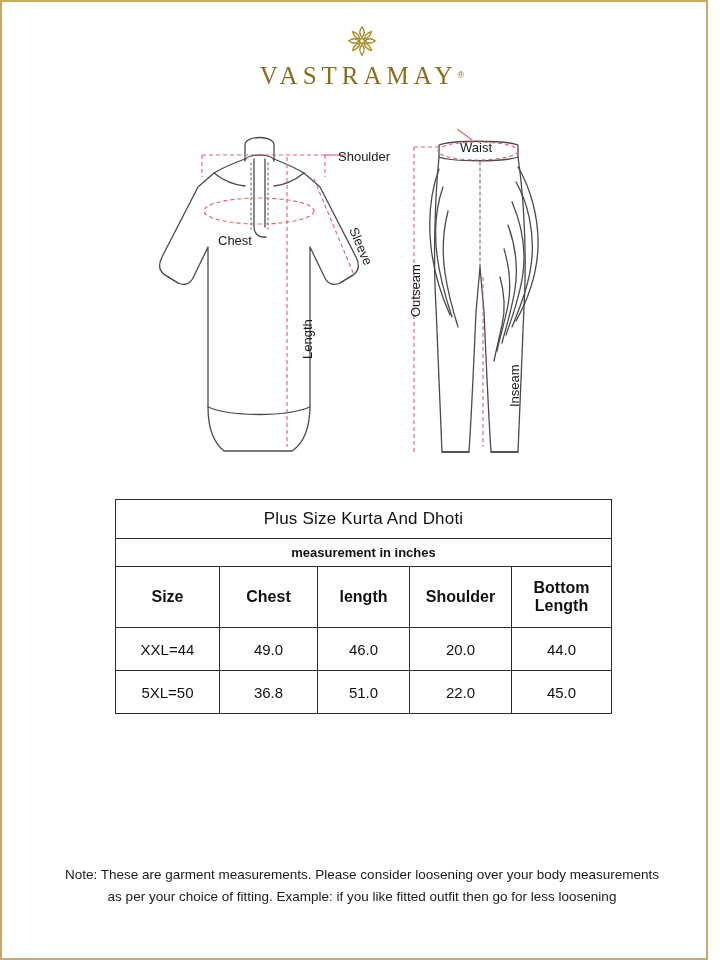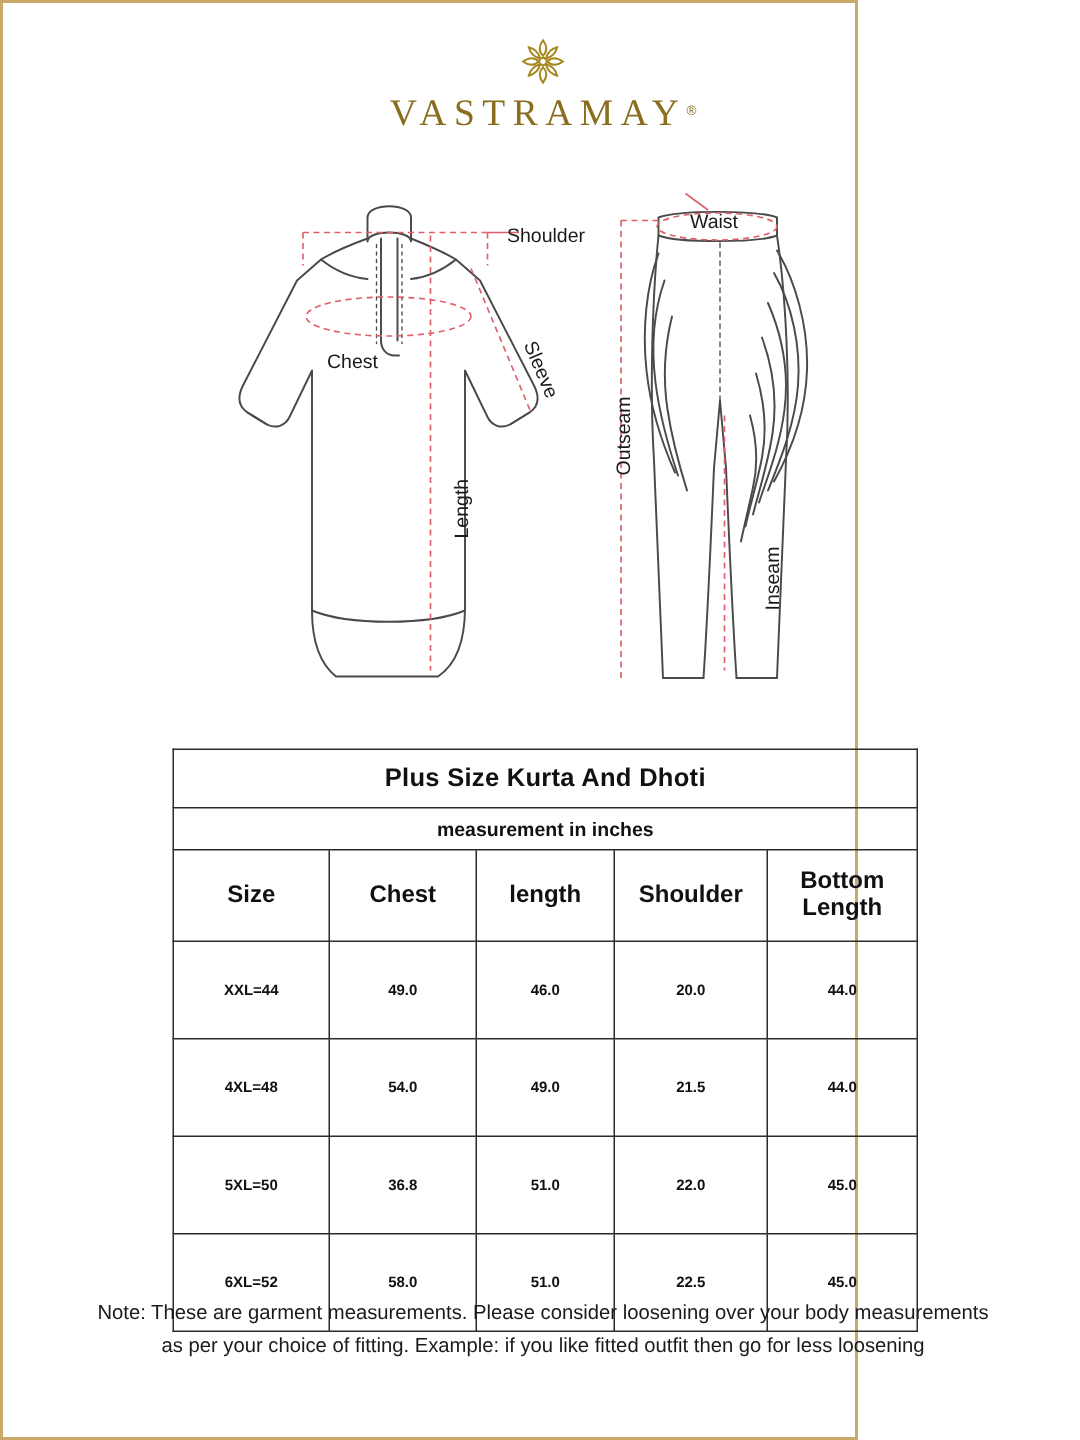--- a/index.html
+++ b/index.html
@@ -16,7 +16,7 @@
   }
   .page {
     position: relative;
-    width: 572px;
+    width: 708px;
     height: 960px;
     box-sizing: border-box;
     border: 2px solid #c8a96a;

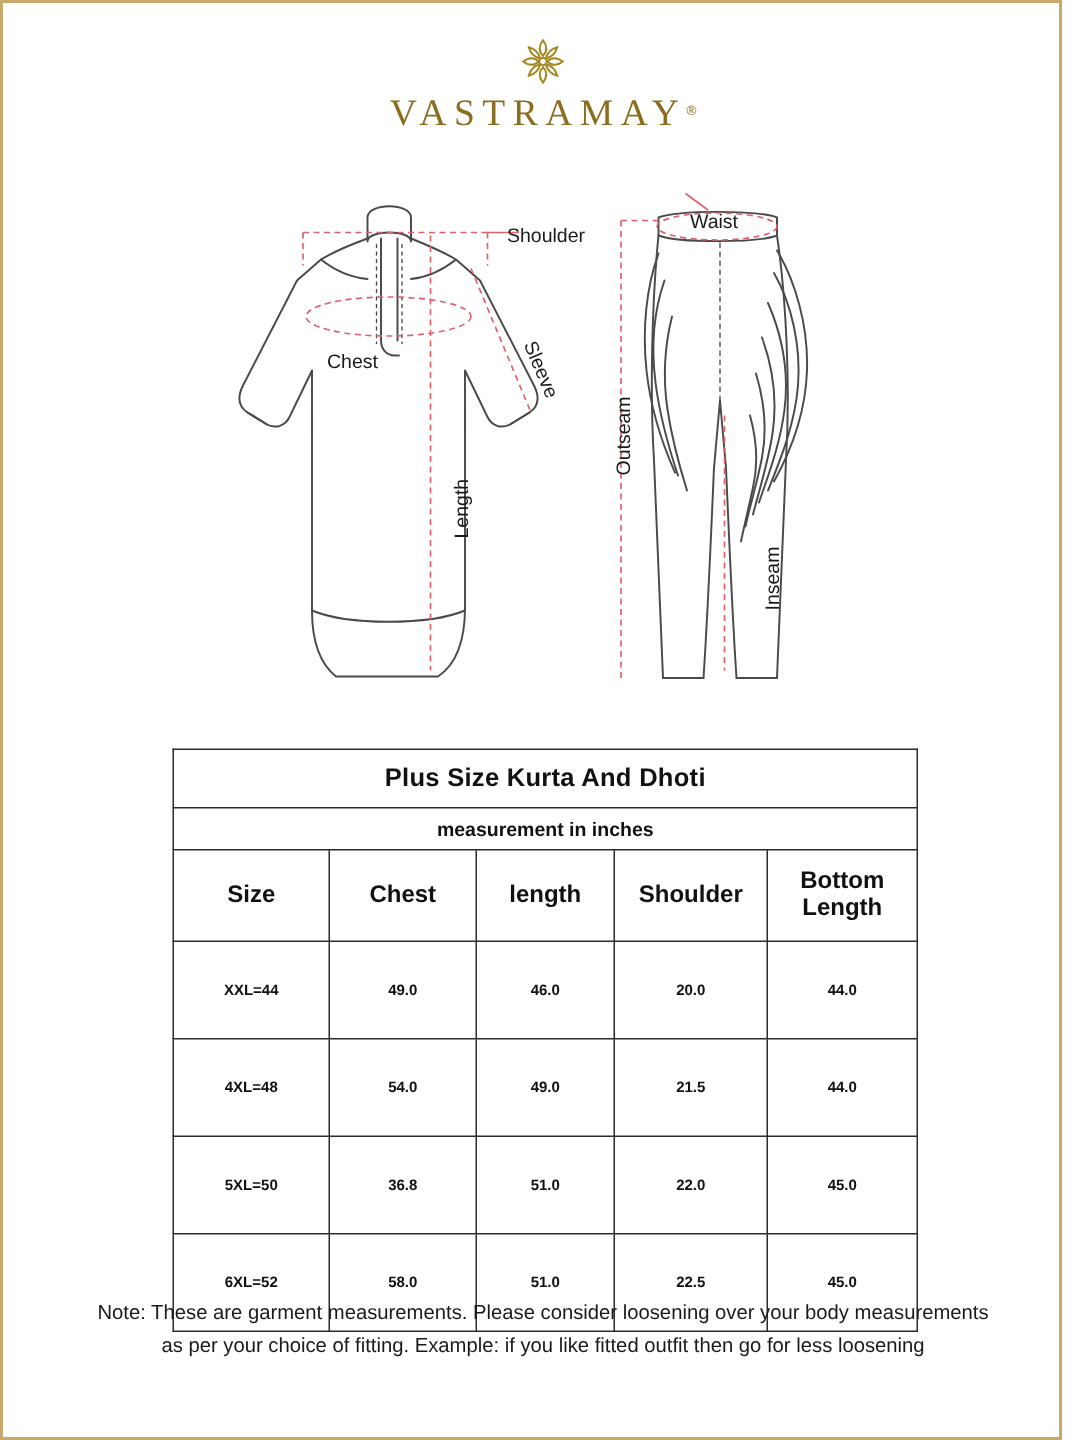--- a/index.html
+++ b/index.html
@@ -91,7 +91,7 @@
   }
   .tbl-title {
     font-size: 17px;
-    font-weight: bold;
+    font-weight: normal;
     padding: 9px 4px;
     letter-spacing: 0.2px;
   }

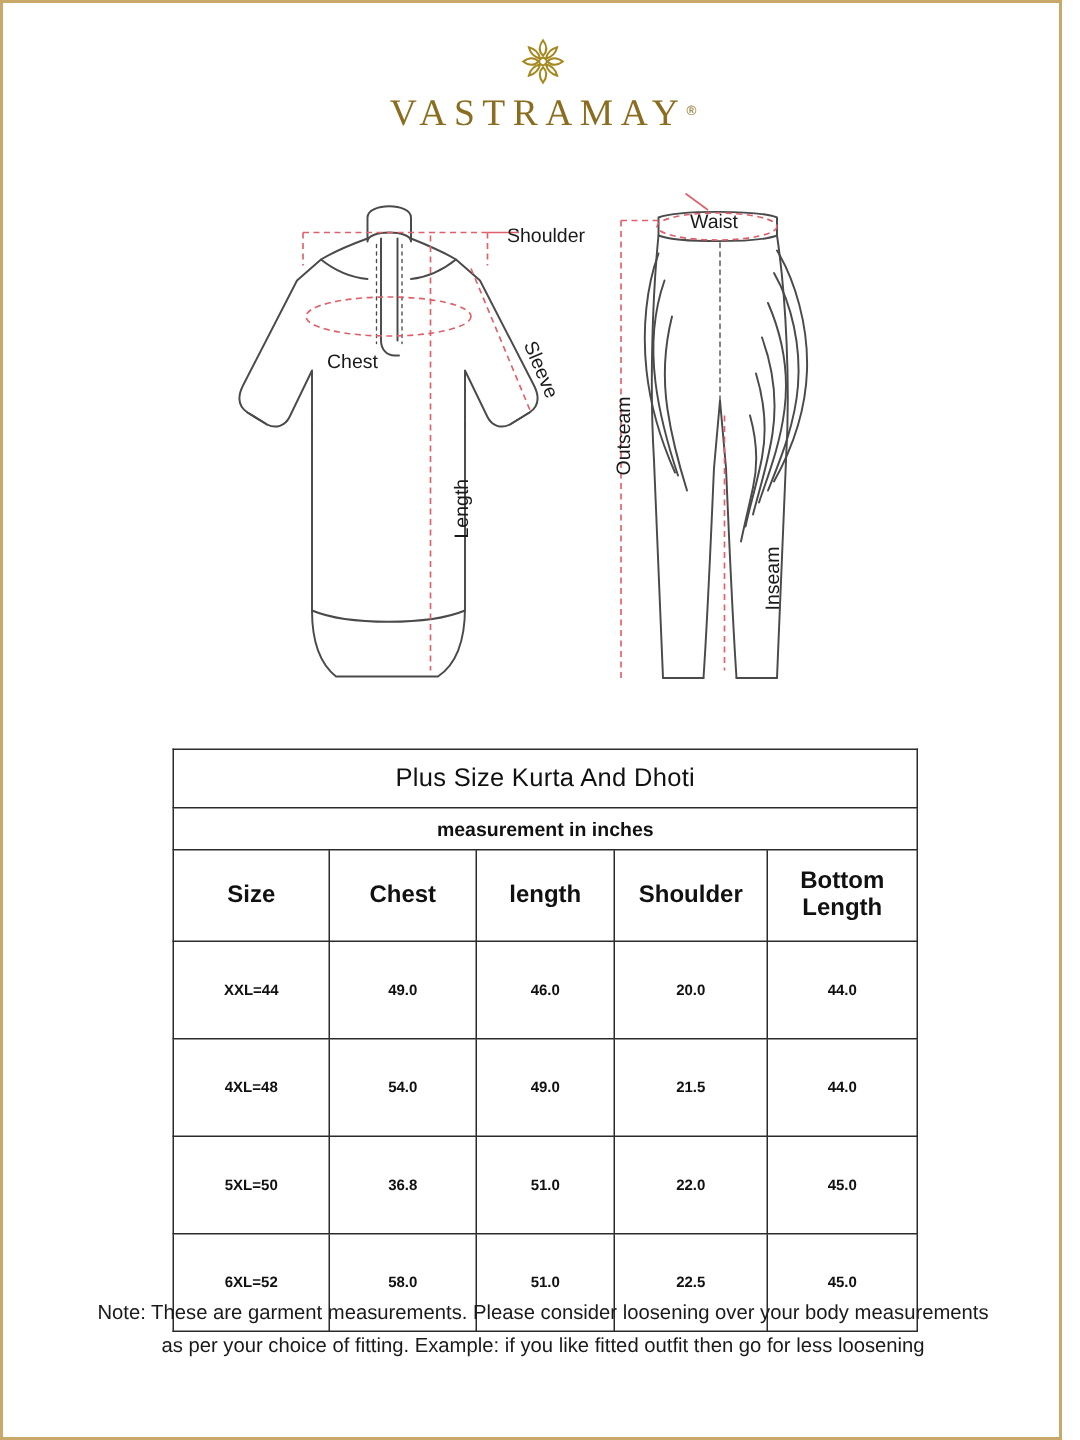--- a/index.html
+++ b/index.html
@@ -109,9 +109,9 @@
     vertical-align: middle;
   }
   .tbl-body td {
-    font-size: 10px;
-    font-weight: bold;
-    padding: 19px 2px;
+    font-size: 15px;
+    font-weight: normal;
+    padding: 8px 2px;
     height: 26px;
   }
   col.c1 { width: 104px; }

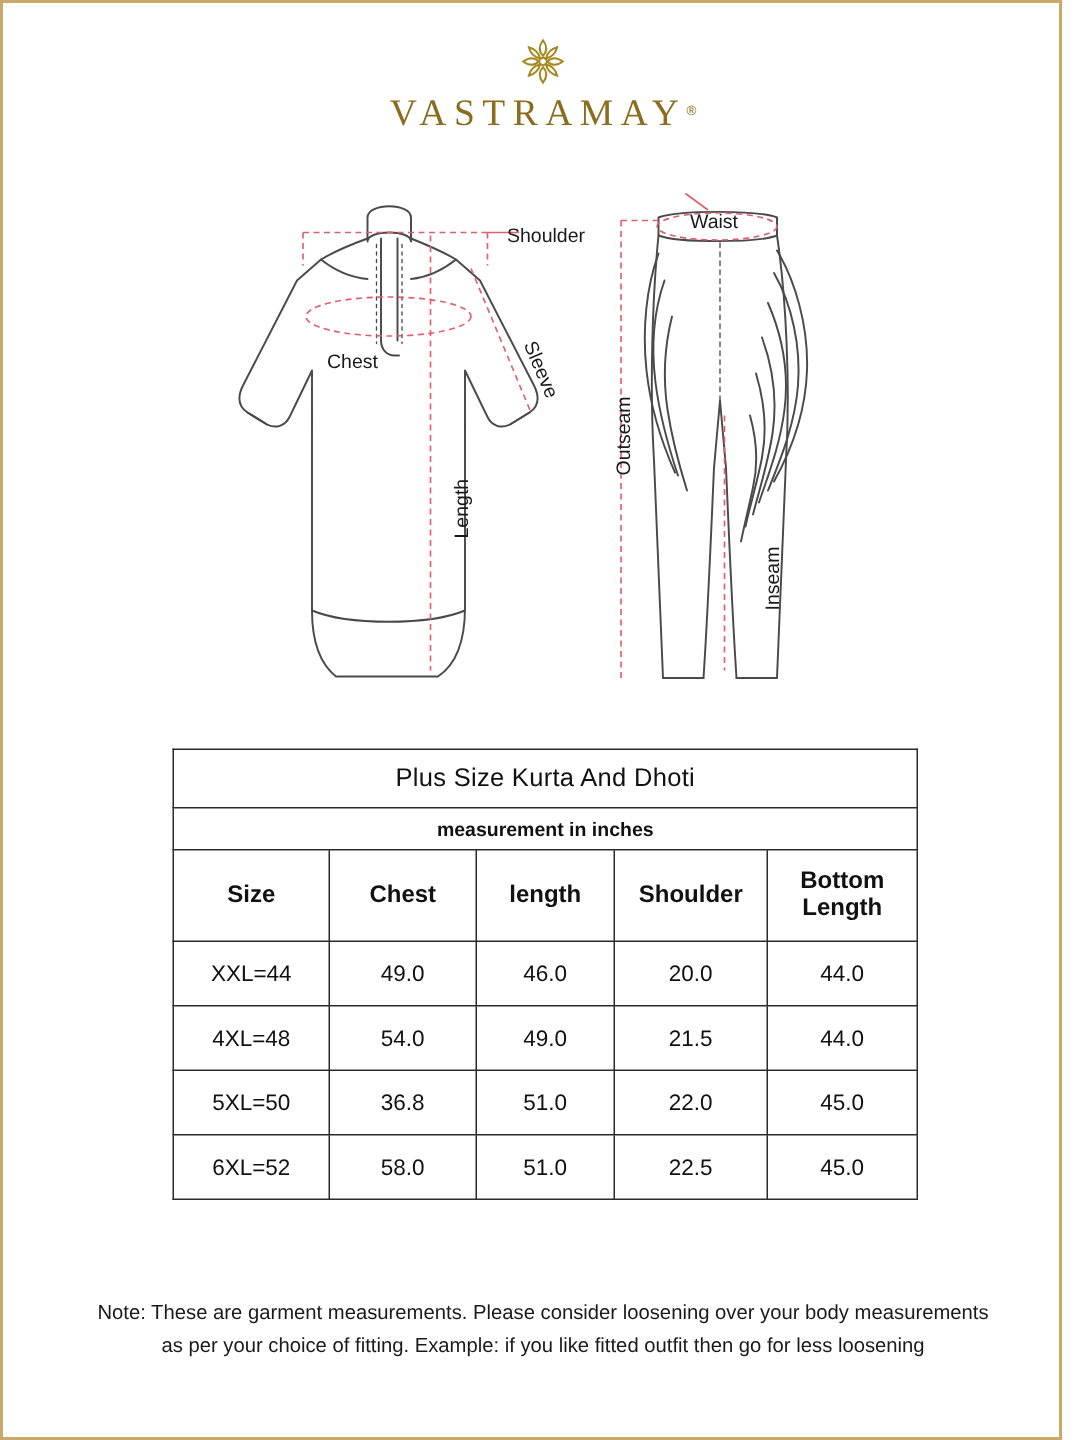--- a/index.html
+++ b/index.html
@@ -296,13 +296,6 @@
           <td>44.0</td>
         </tr>
         <tr class="tbl-body">
-          <td>4XL=48</td>
-          <td>54.0</td>
-          <td>49.0</td>
-          <td>21.5</td>
-          <td>44.0</td>
-        </tr>
-        <tr class="tbl-body">
           <td>5XL=50</td>
           <td>36.8</td>
           <td>51.0</td>

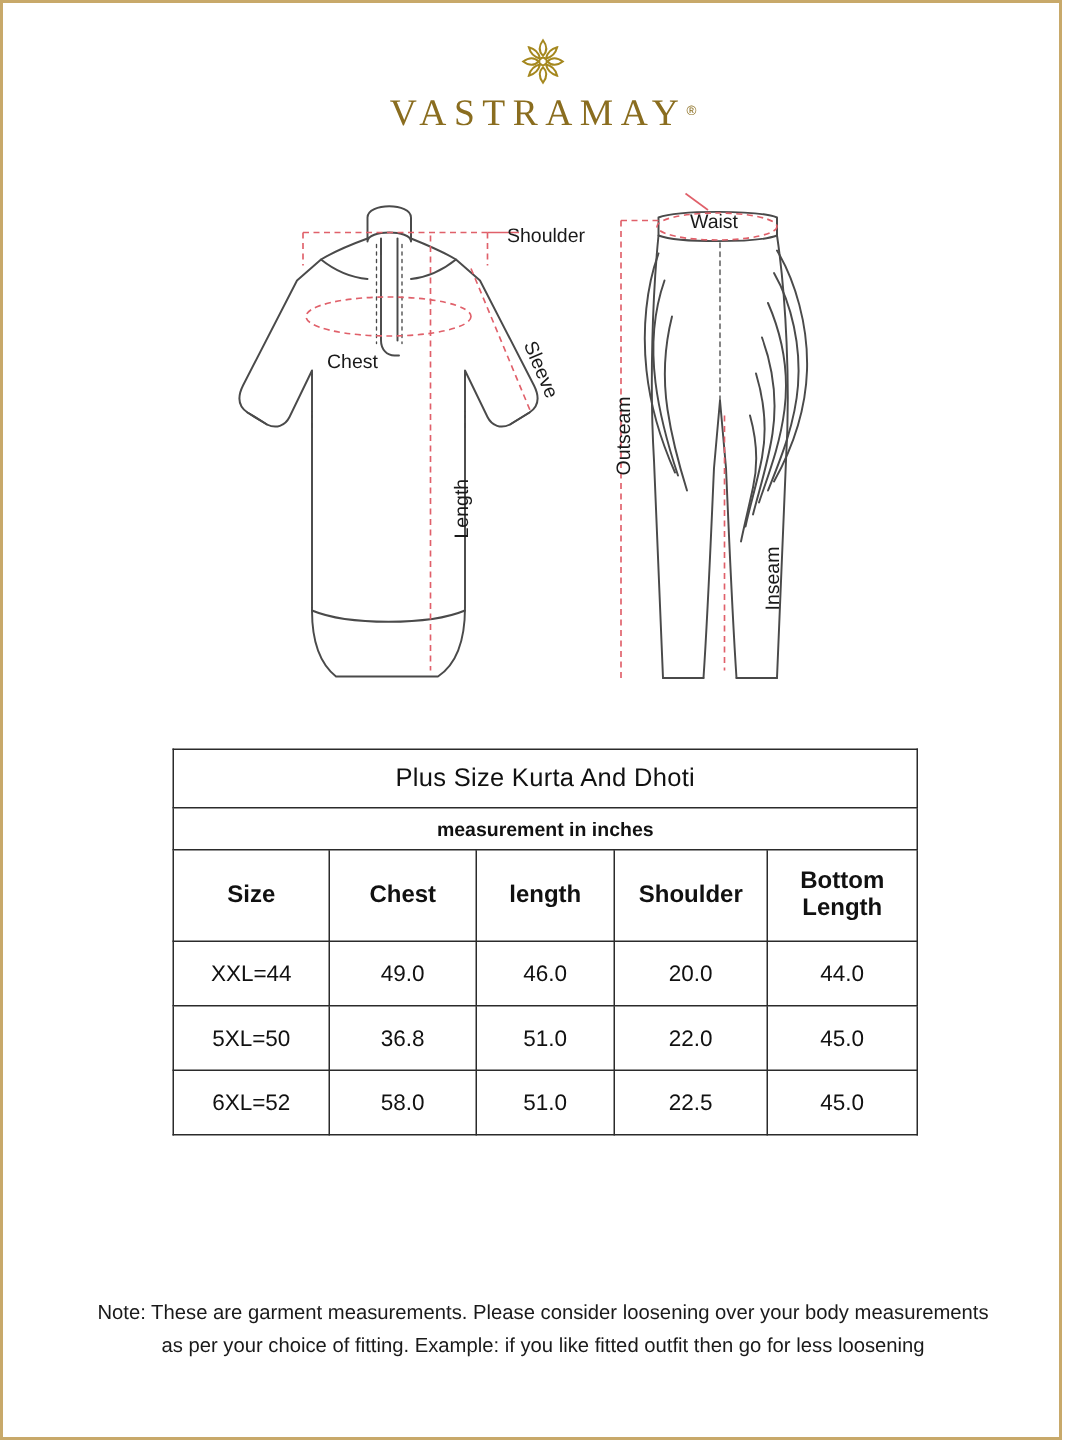--- a/index.html
+++ b/index.html
@@ -302,13 +302,6 @@
           <td>22.0</td>
           <td>45.0</td>
         </tr>
-        <tr class="tbl-body">
-          <td>6XL=52</td>
-          <td>58.0</td>
-          <td>51.0</td>
-          <td>22.5</td>
-          <td>45.0</td>
-        </tr>
       </tbody>
     </table>
   </div>

